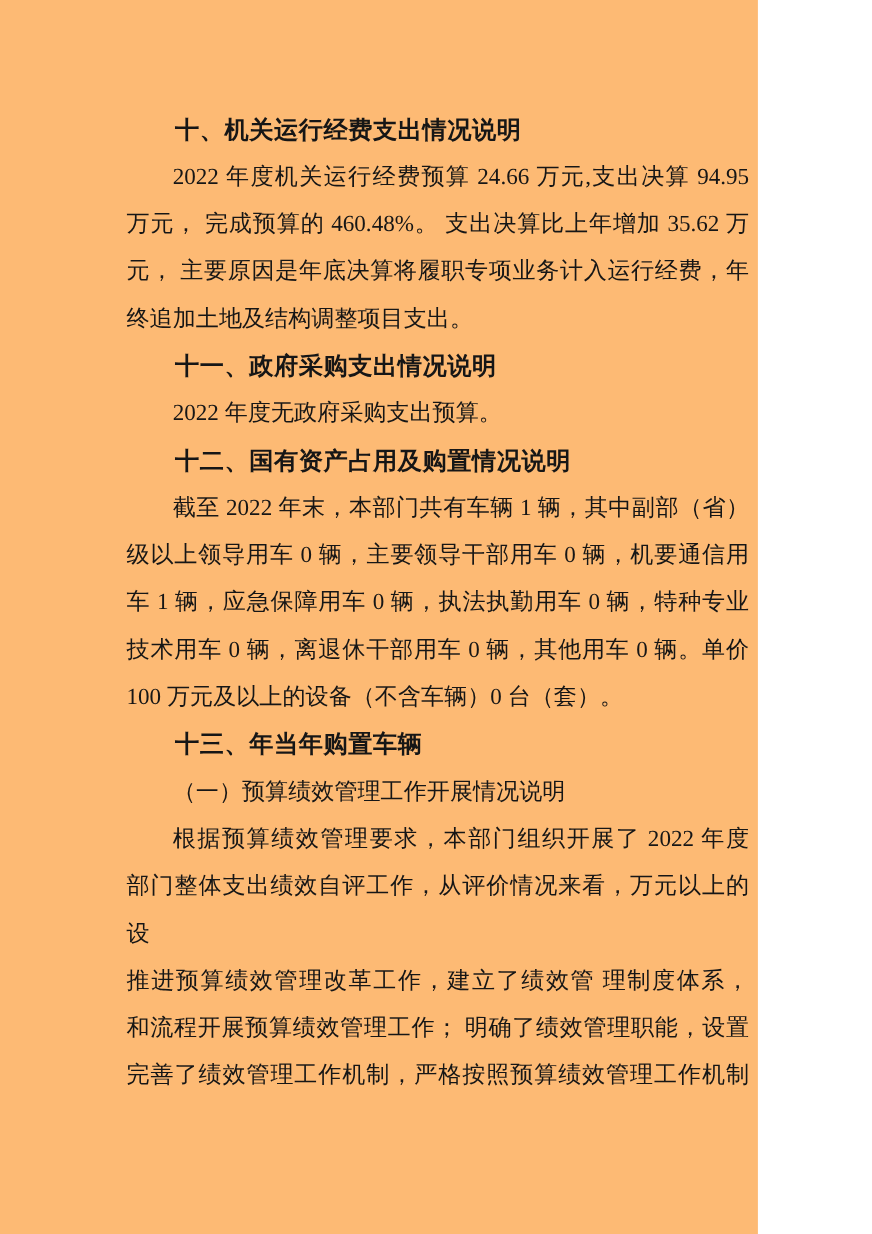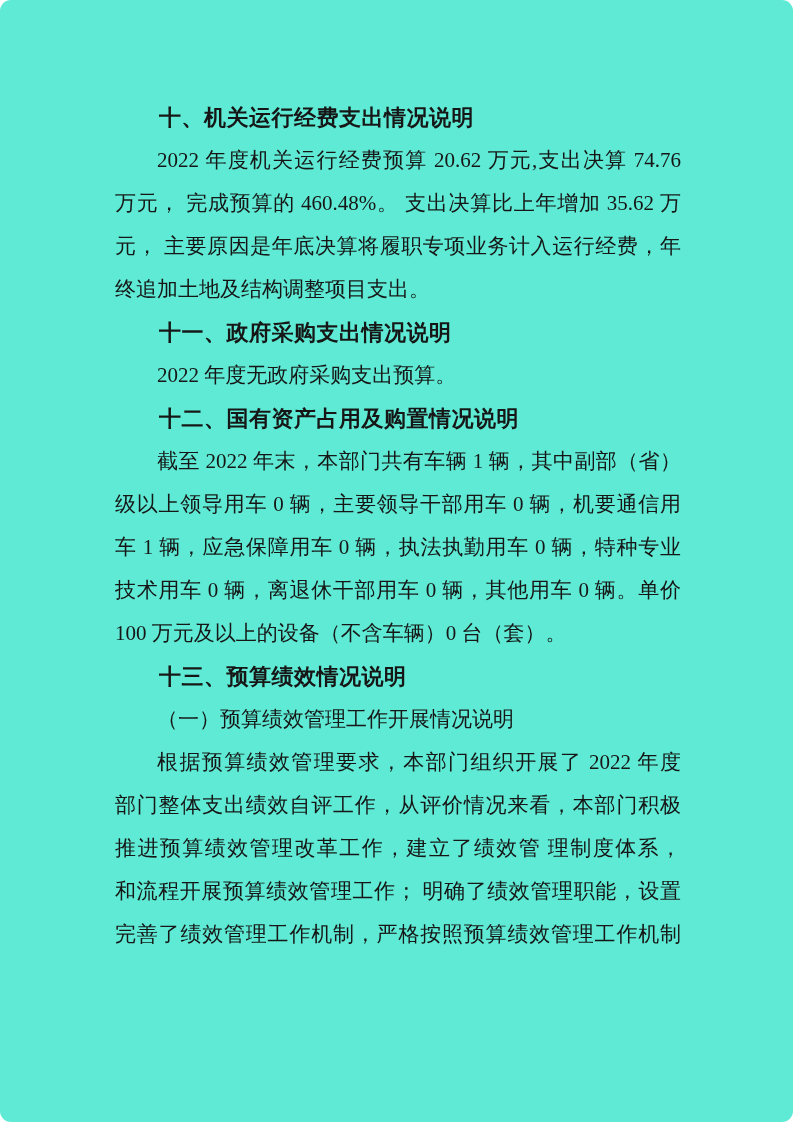--- a/index.html
+++ b/index.html
@@ -9,12 +9,11 @@
   }
   .page {
     position: relative;
-    width: 793px;
+    width: 689px;
     height: 1122px;
-    background: #5eead4;
+    background: #fdba74;
     color: #161616;
     overflow: hidden;
-    border-radius: 11px;
   }
   .content {
     position: absolute;

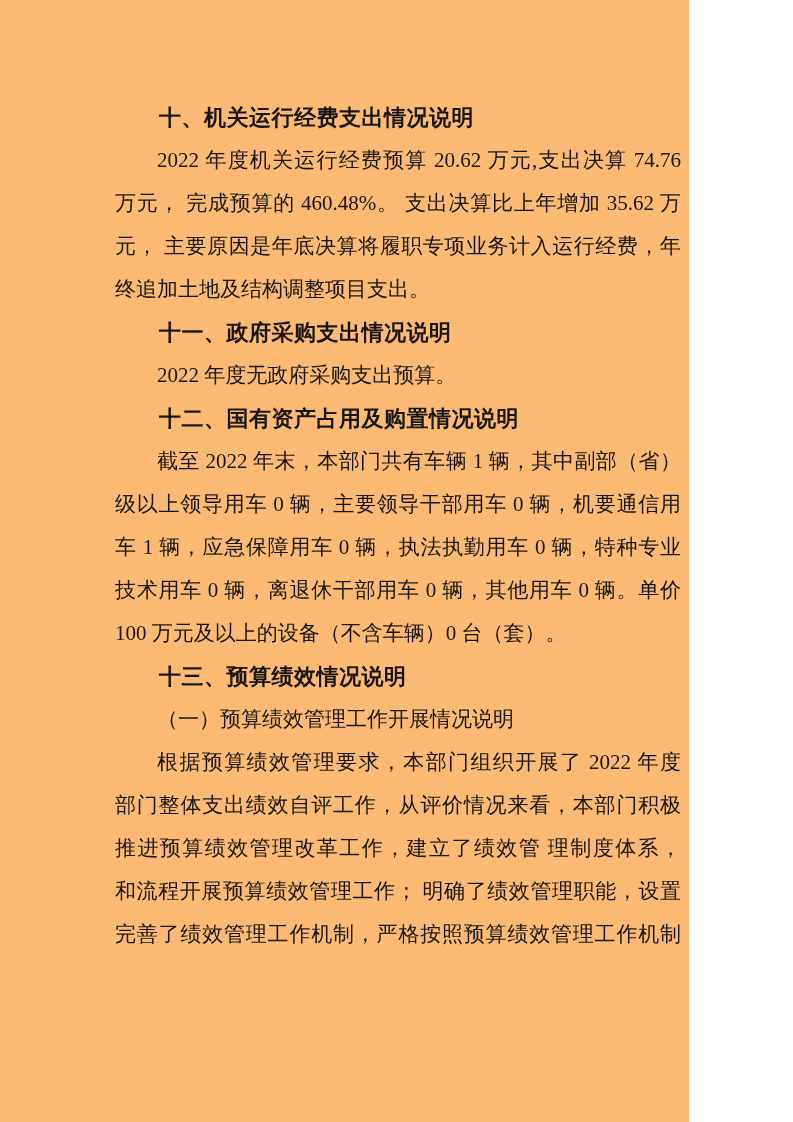--- a/index.html
+++ b/index.html
@@ -52,7 +52,7 @@
   <div class="content" id="content">
       <div class="heading">十、机关运行经费支出情况说明</div>
       <div class="para">
-        <div class="line">2022 年度机关运行经费预算 20.62 万元,支出决算 74.76</div>
+        <div class="line">2022 年度机关运行经费预算 24.66 万元,支出决算 94.95</div>
         <div class="line">万元， 完成预算的 460.48%。 支出决算比上年增加 35.62 万</div>
         <div class="line">元， 主要原因是年底决算将履职专项业务计入运行经费，年</div>
         <div class="line last">终追加土地及结构调整项目支出。</div>

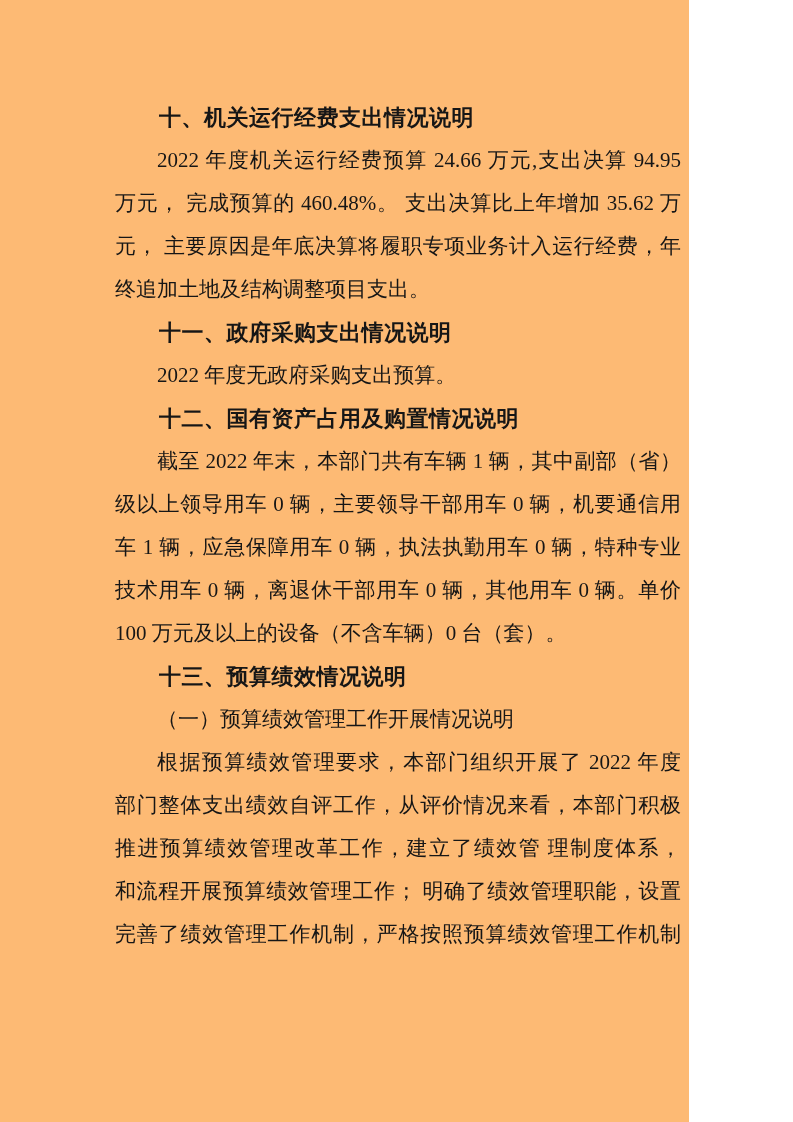--- a/index.html
+++ b/index.html
@@ -69,7 +69,7 @@
         <div class="line">技术用车 0 辆，离退休干部用车 0 辆，其他用车 0 辆。单价</div>
         <div class="line last">100 万元及以上的设备（不含车辆）0 台（套）。</div>
       </div>
-      <div class="heading">十三、预算绩效情况说明</div>
+      <div class="heading">十三、年当年购置车辆</div>
       <div class="para">
         <div class="line last">（一）预算绩效管理工作开展情况说明</div>
       </div>

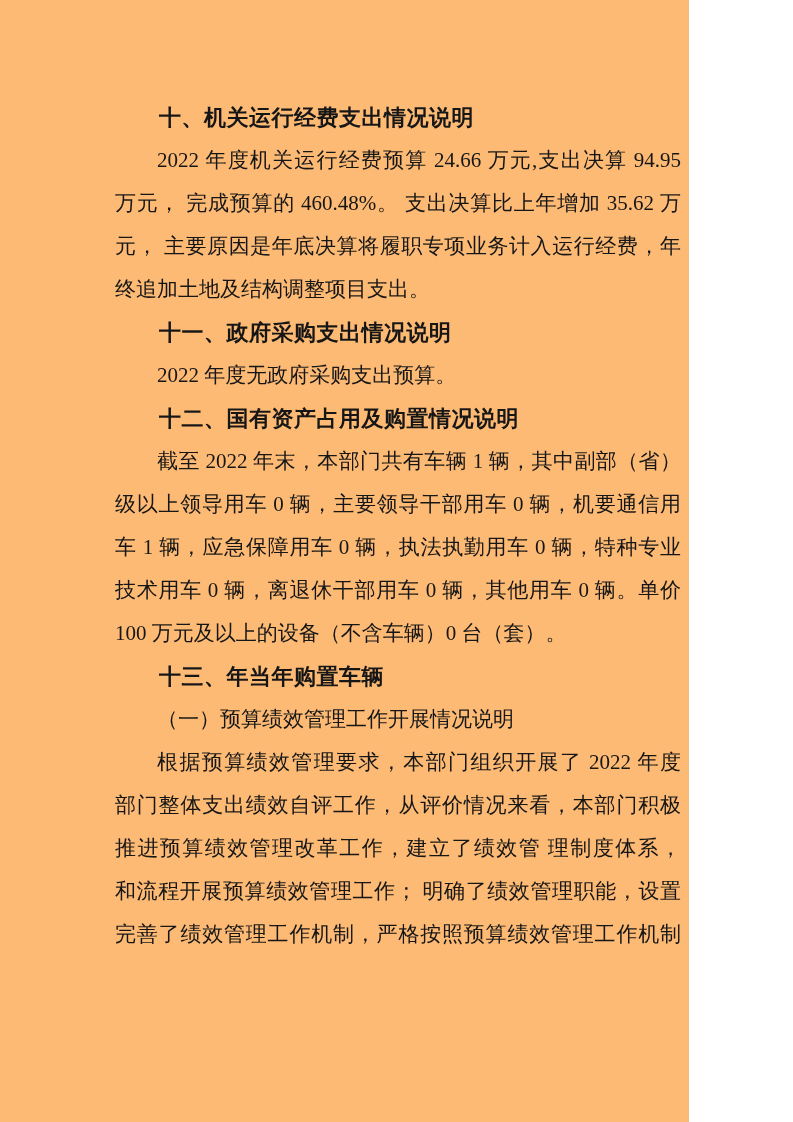--- a/index.html
+++ b/index.html
@@ -75,7 +75,7 @@
       </div>
       <div class="para">
         <div class="line">根据预算绩效管理要求，本部门组织开展了 2022 年度</div>
-        <div class="line">部门整体支出绩效自评工作，从评价情况来看，本部门积极</div>
+        <div class="line">部门整体支出绩效自评工作，从评价情况来看，万元以上的设</div>
         <div class="line">推进预算绩效管理改革工作，建立了绩效管 理制度体系，</div>
         <div class="line">和流程开展预算绩效管理工作； 明确了绩效管理职能，设置</div>
         <div class="line">完善了绩效管理工作机制，严格按照预算绩效管理工作机制</div>

